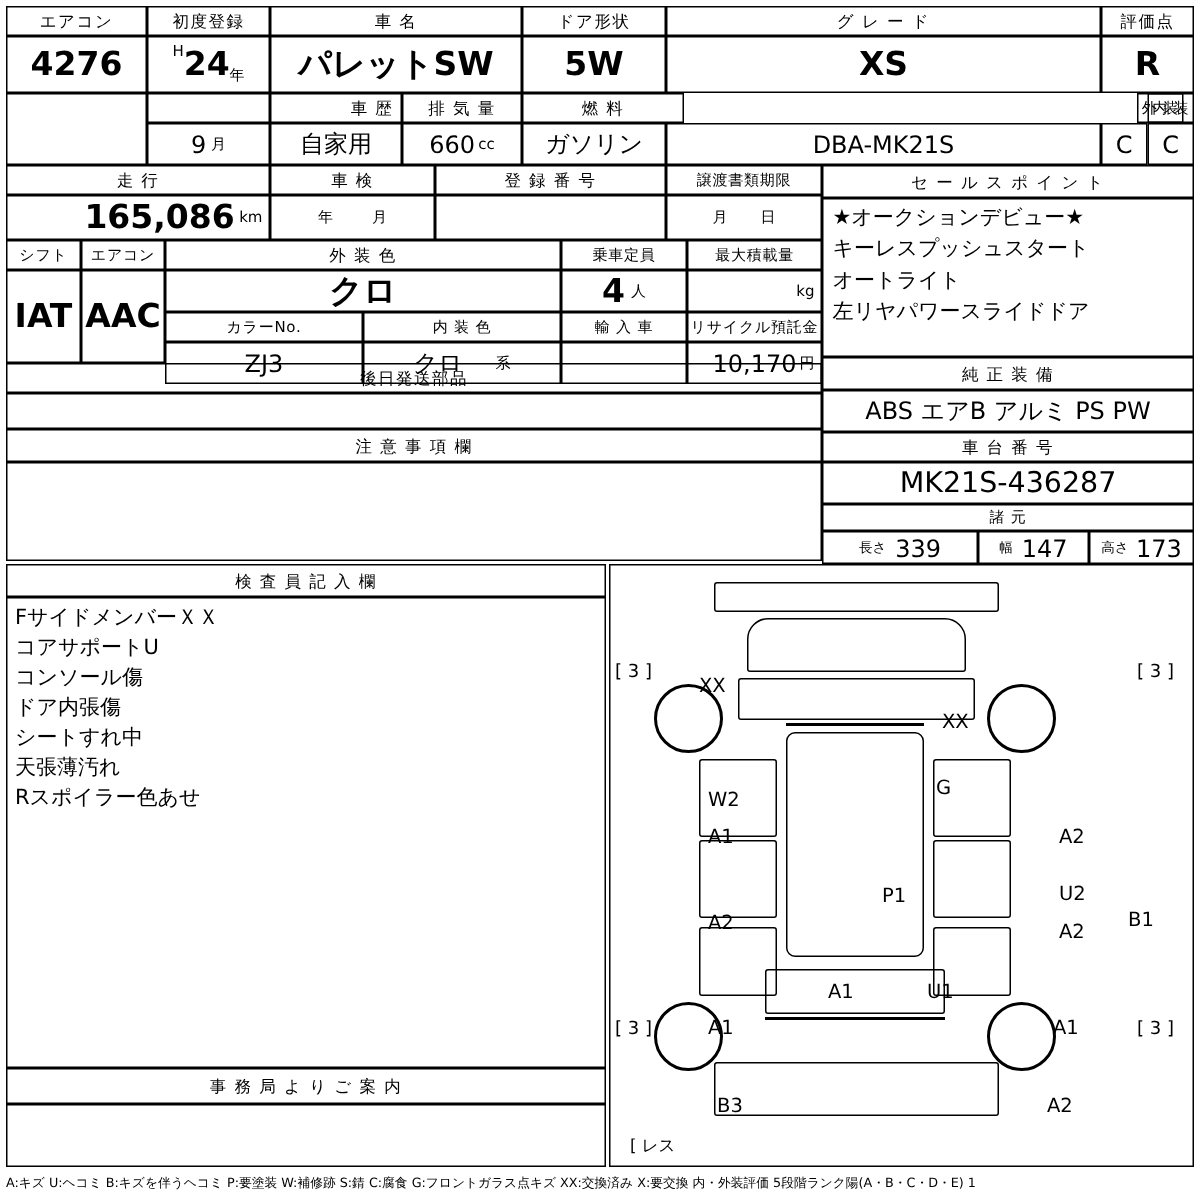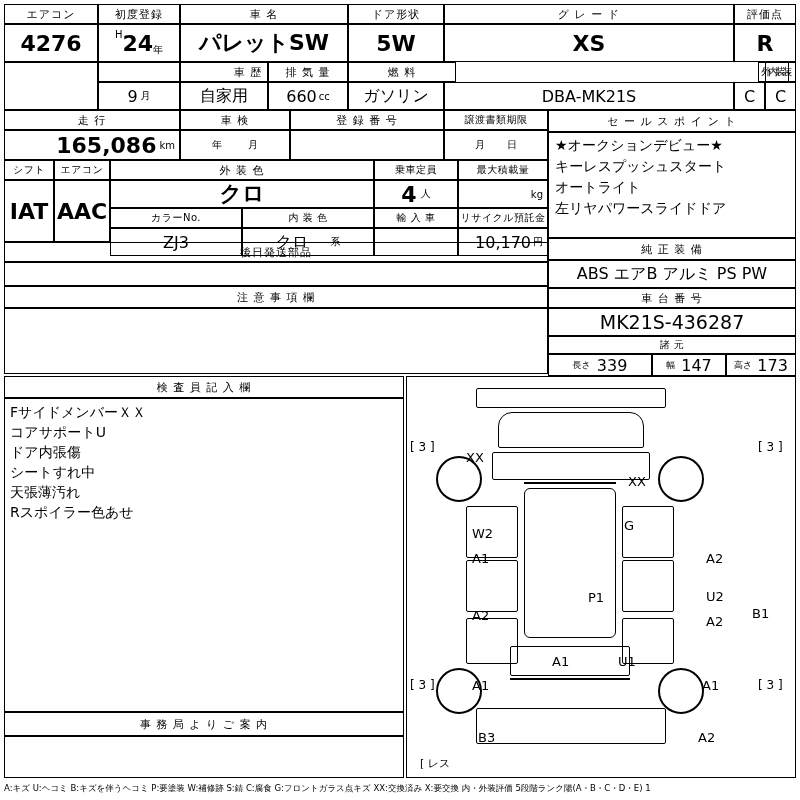--- a/index.html
+++ b/index.html
@@ -180,6 +180,7 @@
   <div class="notes" style="left:10px;top:402px;">
     <div>FサイドメンバーＸＸ</div>
     <div>コアサポートU</div>
+    <div>コンソール傷</div>
     <div>ドア内張傷</div>
     <div>シートすれ中</div>
     <div>天張薄汚れ</div>

